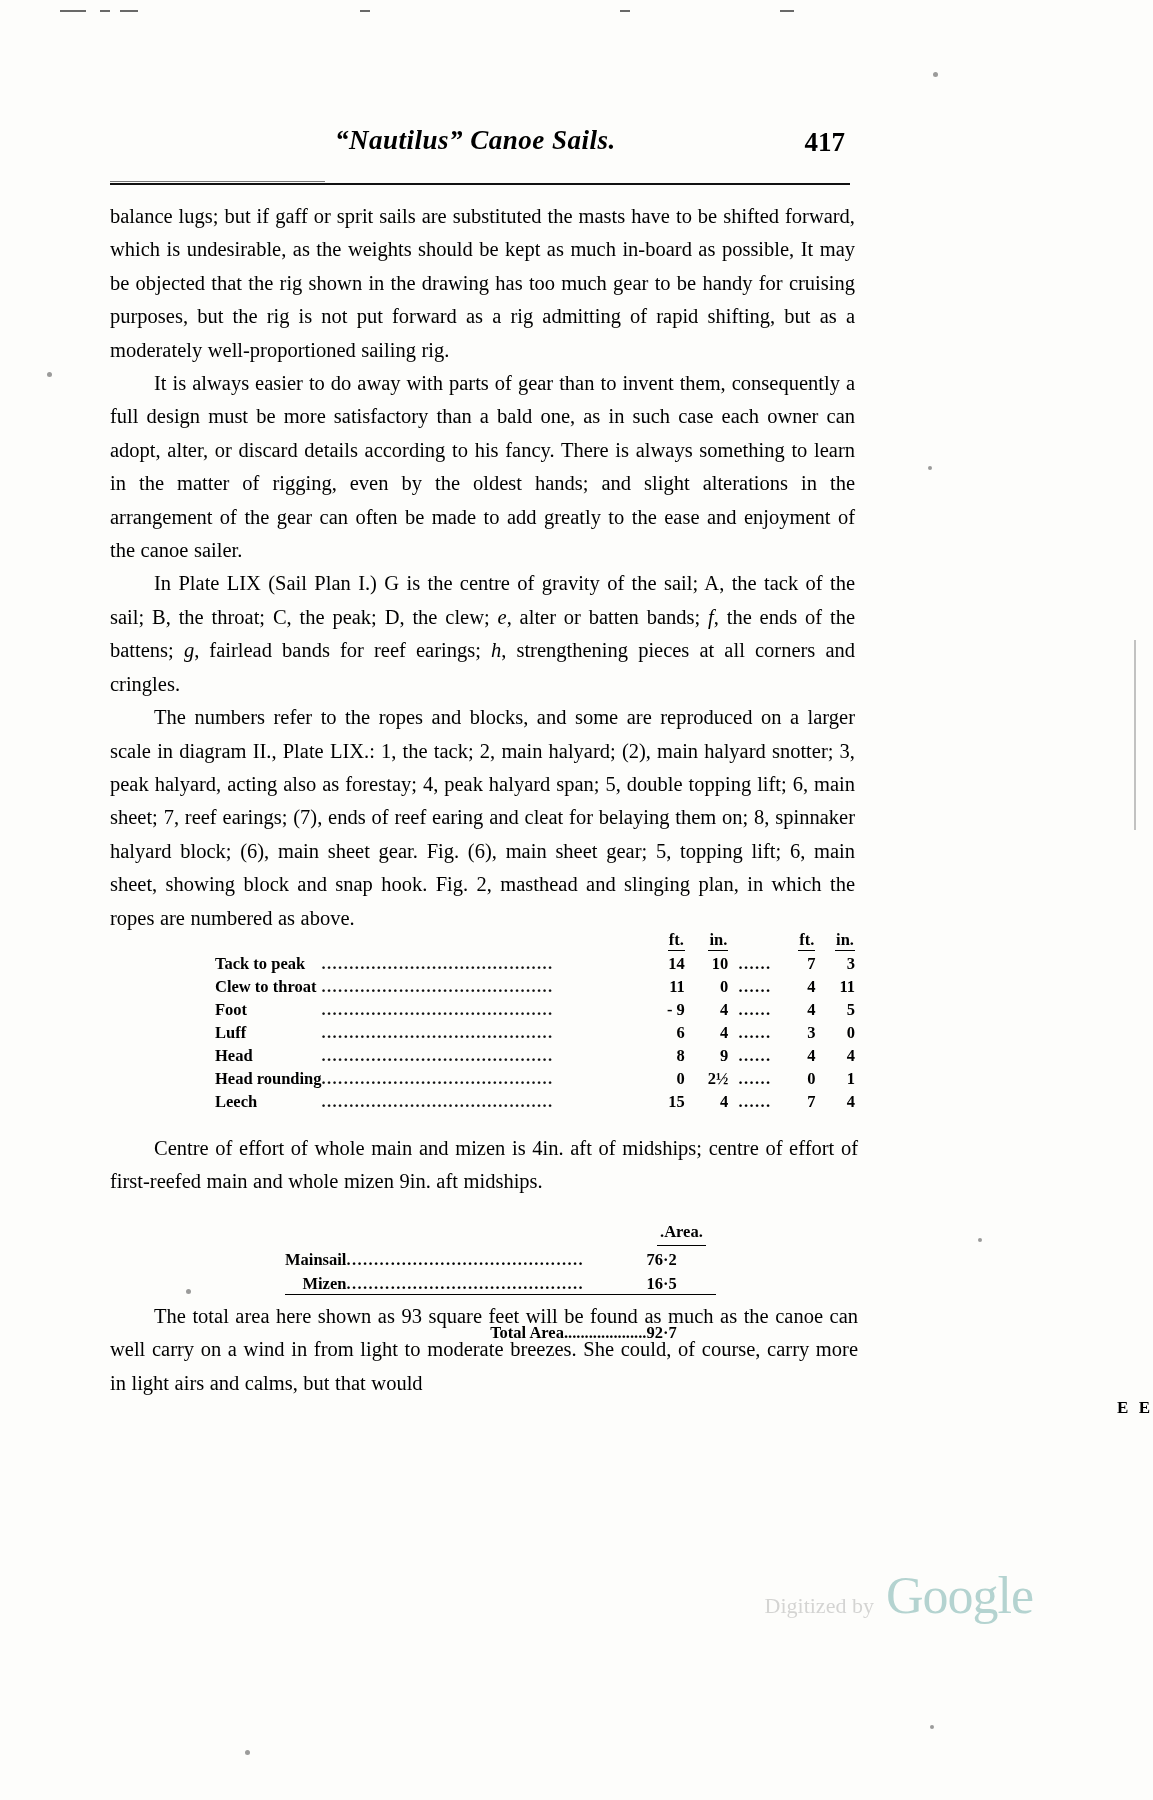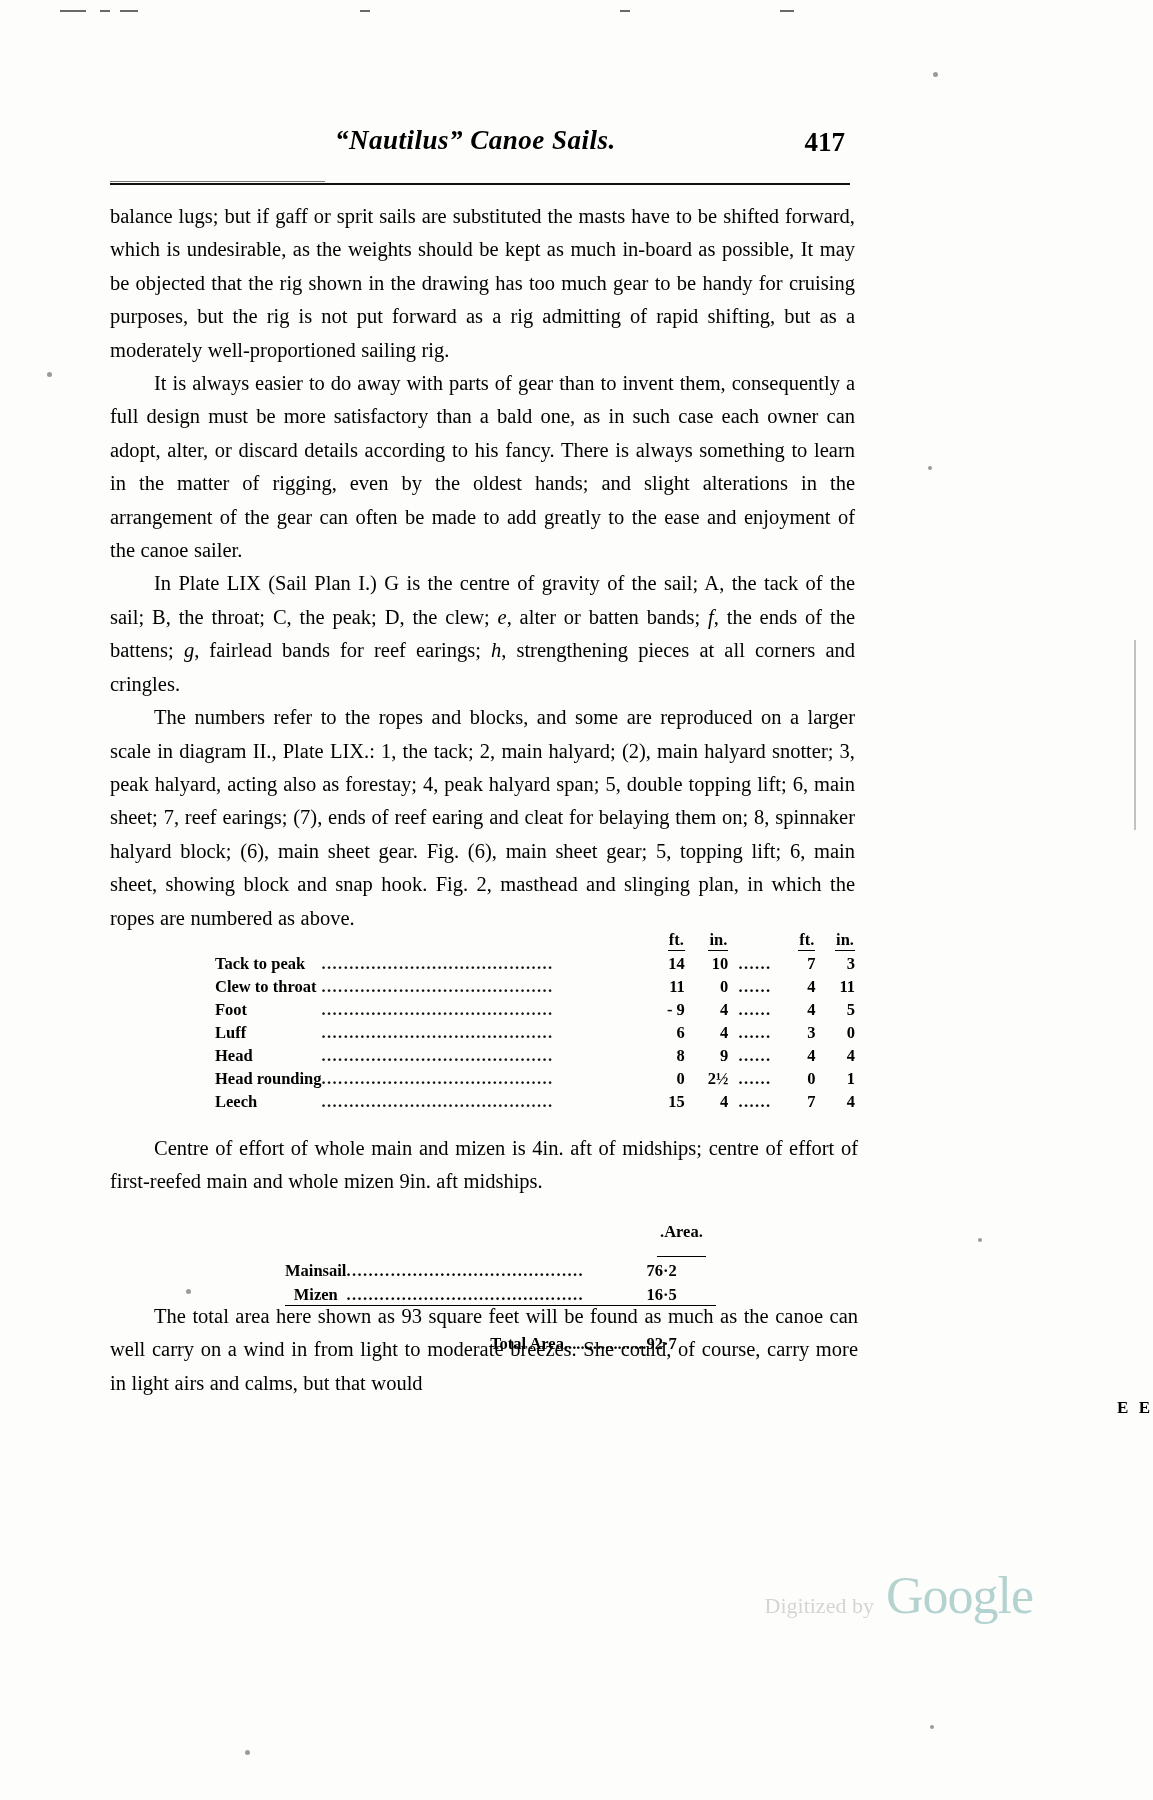--- a/index.html
+++ b/index.html
@@ -106,7 +106,7 @@
   table.area{ border-collapse:collapse; margin-left:175px; }
   table.area td{ padding:0; white-space:nowrap; height:24px; vertical-align:bottom;}
   .a-head{ text-align:center; font-weight:bold; padding-bottom:2px;}
-  .a-head span{ border-bottom:1.3px solid #000; padding:0 3px 14px 3px; display:inline-block;}
+  .a-head span{ border-bottom:1.3px solid #000; padding:0 3px 3px 3px; display:inline-block;}
   .a-label{ text-align:center; padding-right:6px;}
   .a-leader{ width:300px; overflow:hidden; white-space:nowrap; letter-spacing:1.4px; padding-right:6px;}
   .a-val{ width:70px; text-align:left; padding-left:10px;}

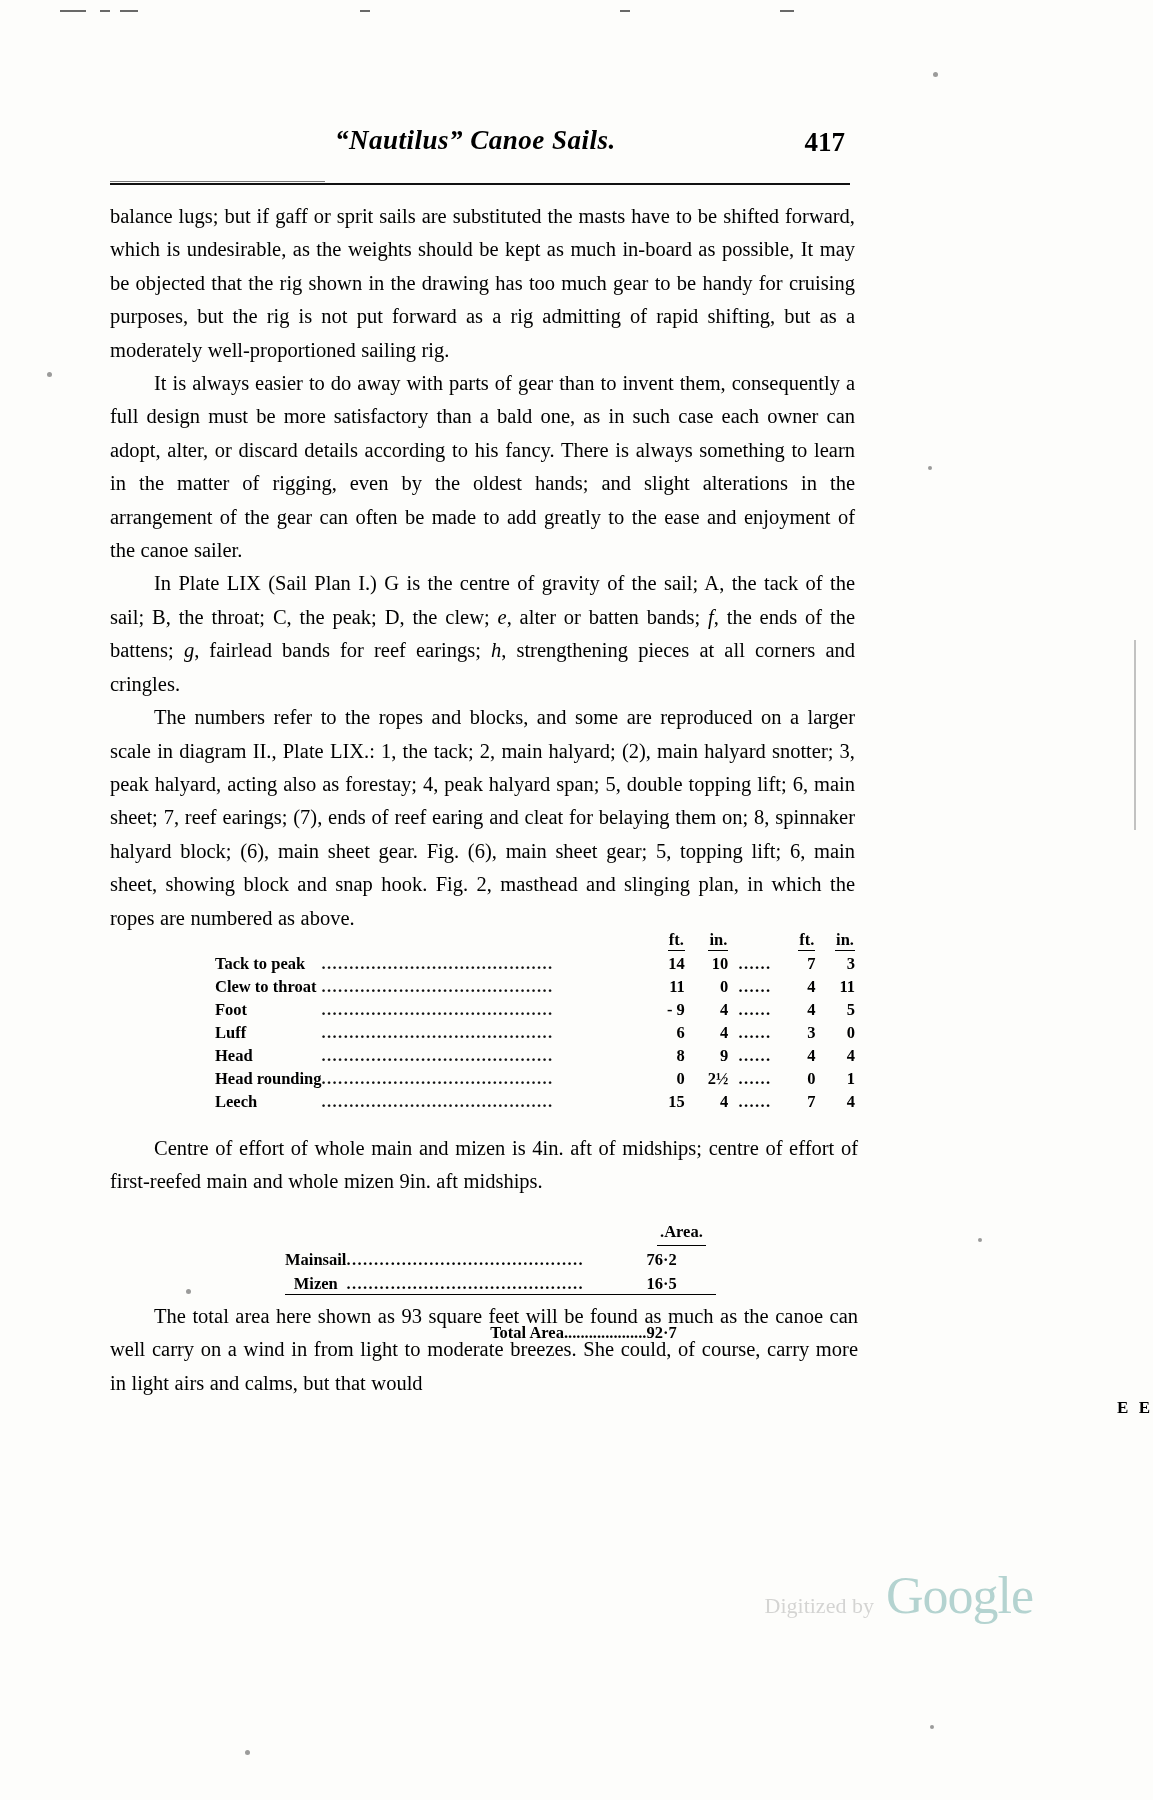--- a/index.html
+++ b/index.html
@@ -107,7 +107,7 @@
   table.area td{ padding:0; white-space:nowrap; height:24px; vertical-align:bottom;}
   .a-head{ text-align:center; font-weight:bold; padding-bottom:2px;}
   .a-head span{ border-bottom:1.3px solid #000; padding:0 3px 3px 3px; display:inline-block;}
-  .a-label{ text-align:center; padding-right:6px;}
+  .a-label{ text-align:right; padding-right:6px;}
   .a-leader{ width:300px; overflow:hidden; white-space:nowrap; letter-spacing:1.4px; padding-right:6px;}
   .a-val{ width:70px; text-align:left; padding-left:10px;}
   .a-total-label{ text-align:right; padding-right:0;}

